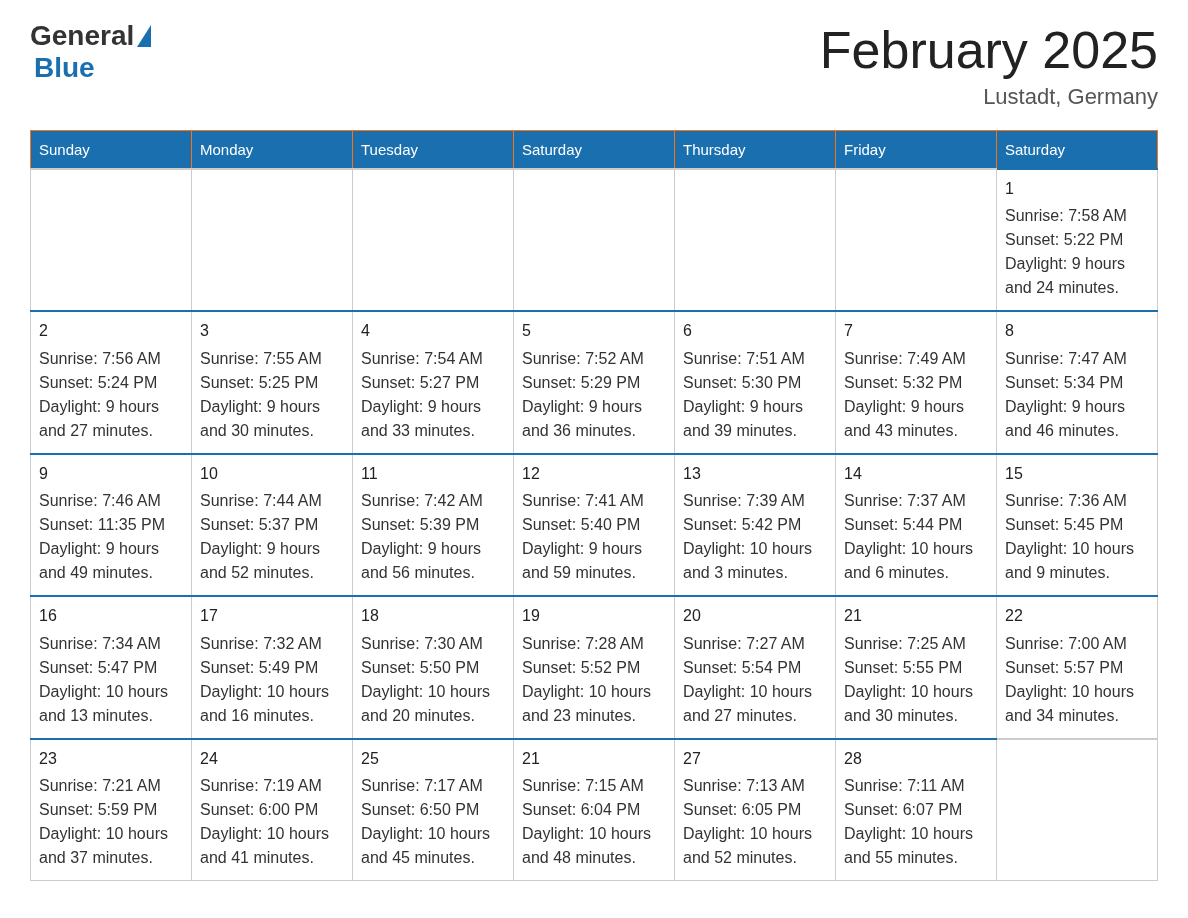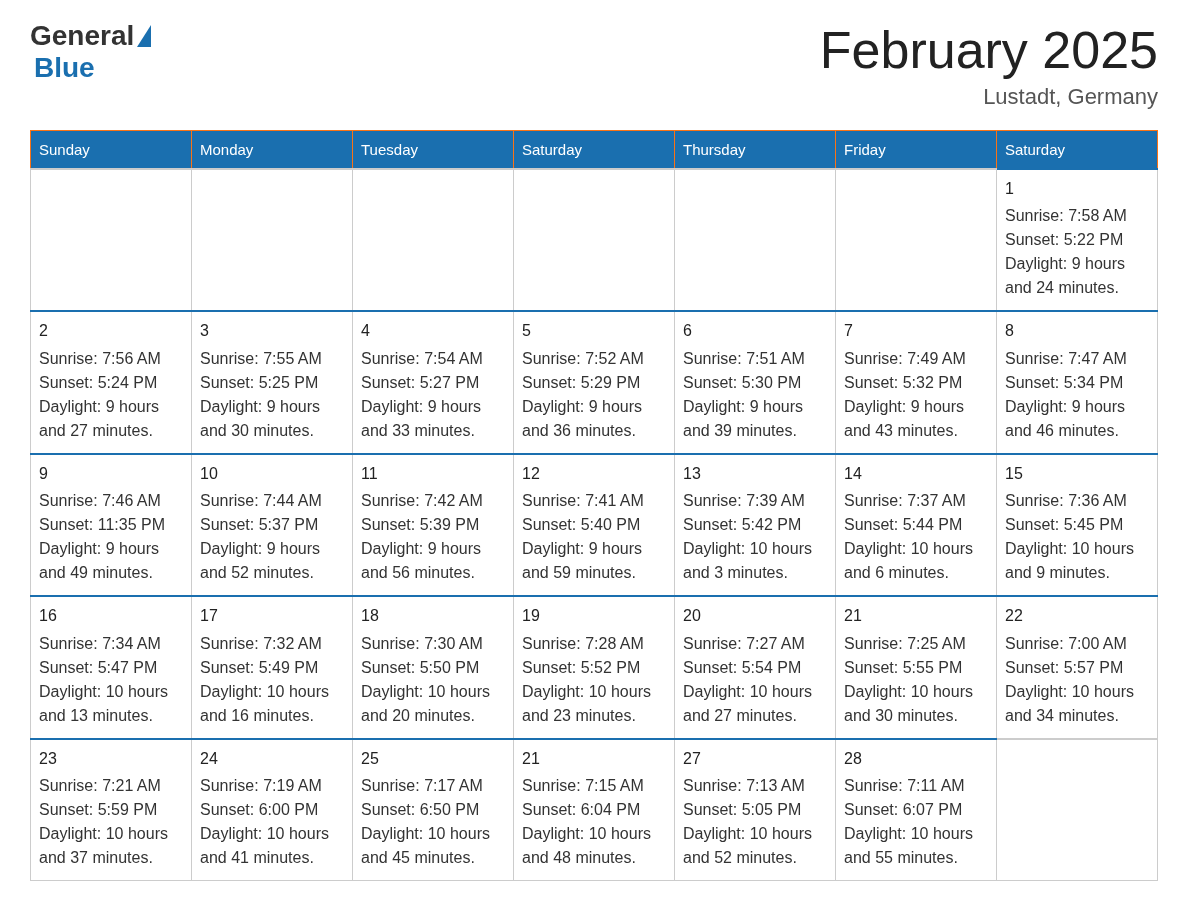--- a/index.html
+++ b/index.html
@@ -304,7 +304,7 @@
         <td>
           <span class="day-number">27</span>
           <div class="day-info">Sunrise: 7:13 AM
-Sunset: 5:05 PM
+Sunset: 6:05 PM
 Daylight: 10 hours and 52 minutes.</div>
         </td>
         <td>

